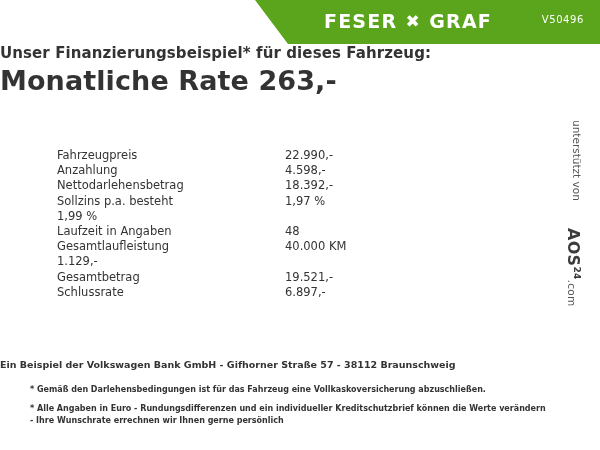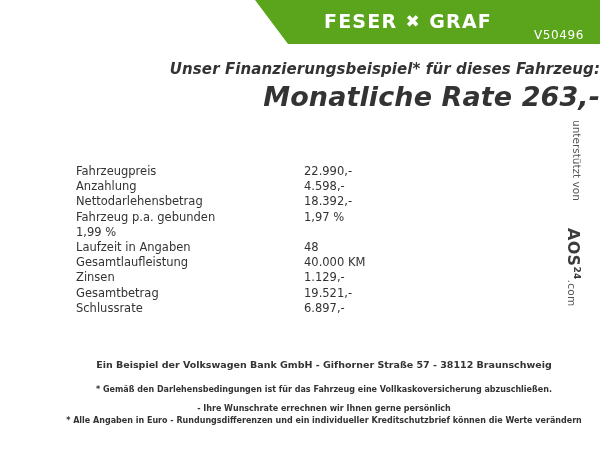--- a/index.html
+++ b/index.html
@@ -67,10 +67,10 @@
   }
   .brand-code {
     position: absolute;
-    top: 28px;
+    top: 14px;
     right: 16px;
     color: #ffffff;
-    font-size: 12px;
+    font-size: 10px;
     letter-spacing: 0.6px;
   }
 

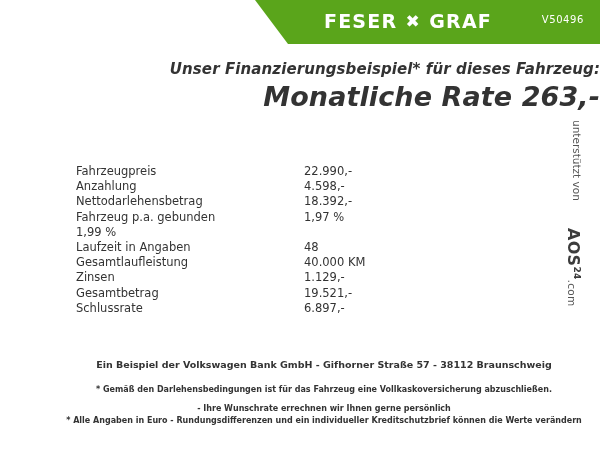--- a/index.html
+++ b/index.html
@@ -76,9 +76,7 @@
 
   
   .title-block {
-    text-align: right;
-    margin-top: 16px;
-    font-style: italic;
+    text-align: left;
   }
   .title-main {
     font-size: 15px;

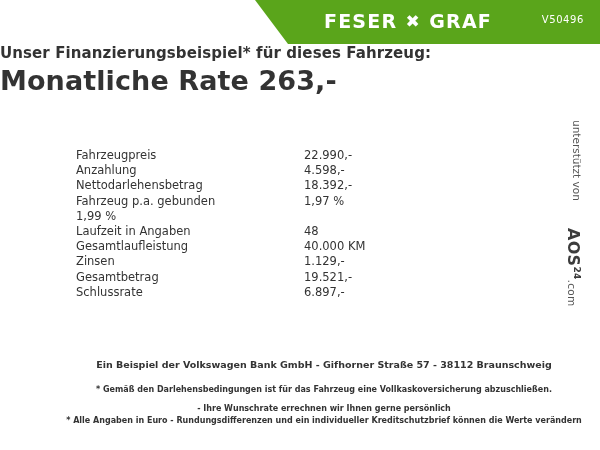--- a/index.html
+++ b/index.html
@@ -95,7 +95,7 @@
   
   .finance-wrap {
     margin-top: 52px;
-    padding-left: 76px;
+    padding-left: 57px;
   }
   .finance-row {
     display: flex;

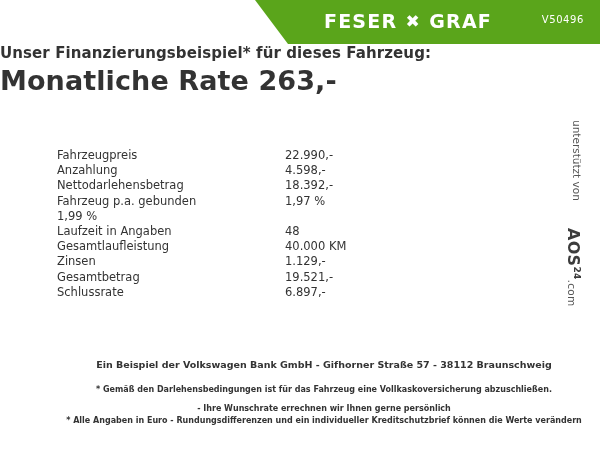--- a/index.html
+++ b/index.html
@@ -211,7 +211,7 @@
   </div>
 
   <div class="finance-row">
-    <div class="finance-label">Fahrzeug p.a. gebunden</div>
+    <div class="finance-label">Sollzins p.a. besteht</div>
     <div class="finance-value">1,97 %</div>
   </div>
 

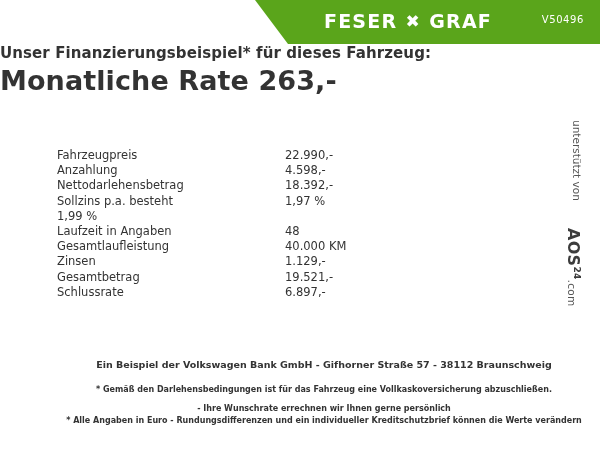--- a/index.html
+++ b/index.html
@@ -230,7 +230,6 @@
   </div>
 
   <div class="finance-row">
-    <div class="finance-label">Zinsen</div>
     <div class="finance-value">1.129,-</div>
   </div>
 

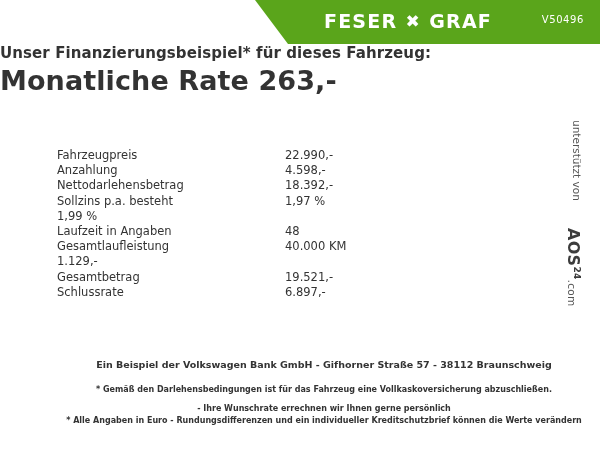--- a/index.html
+++ b/index.html
@@ -117,8 +117,6 @@
     left: 0;
     right: 0;
     bottom: 16px;
-    text-align: center;
-    padding-left: 48px;
   }
   .bank-line {
     font-size: 9.5px;

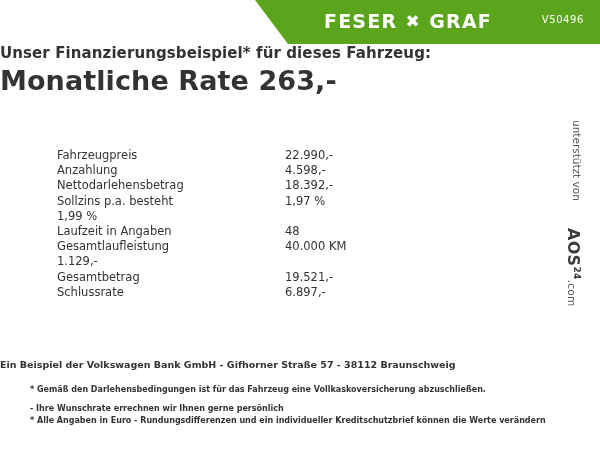--- a/index.html
+++ b/index.html
@@ -247,8 +247,8 @@
   <div class="bank-line">Ein Beispiel der Volkswagen Bank GmbH - Gifhorner Straße 57 - 38112 Braunschweig</div>
   <div class="note">* Gemäß den Darlehensbedingungen ist für das Fahrzeug eine Vollkaskoversicherung abzuschließen.</div>
   <div class="note">
+    <div>* Alle Angaben in Euro - Rundungsdifferenzen und ein individueller Kreditschutzbrief können die Werte verändern</div>
     <div>- Ihre Wunschrate errechnen wir Ihnen gerne persönlich</div>
-    <div>* Alle Angaben in Euro - Rundungsdifferenzen und ein individueller Kreditschutzbrief können die Werte verändern</div>
   </div>
   <div class="note">
   </div>

